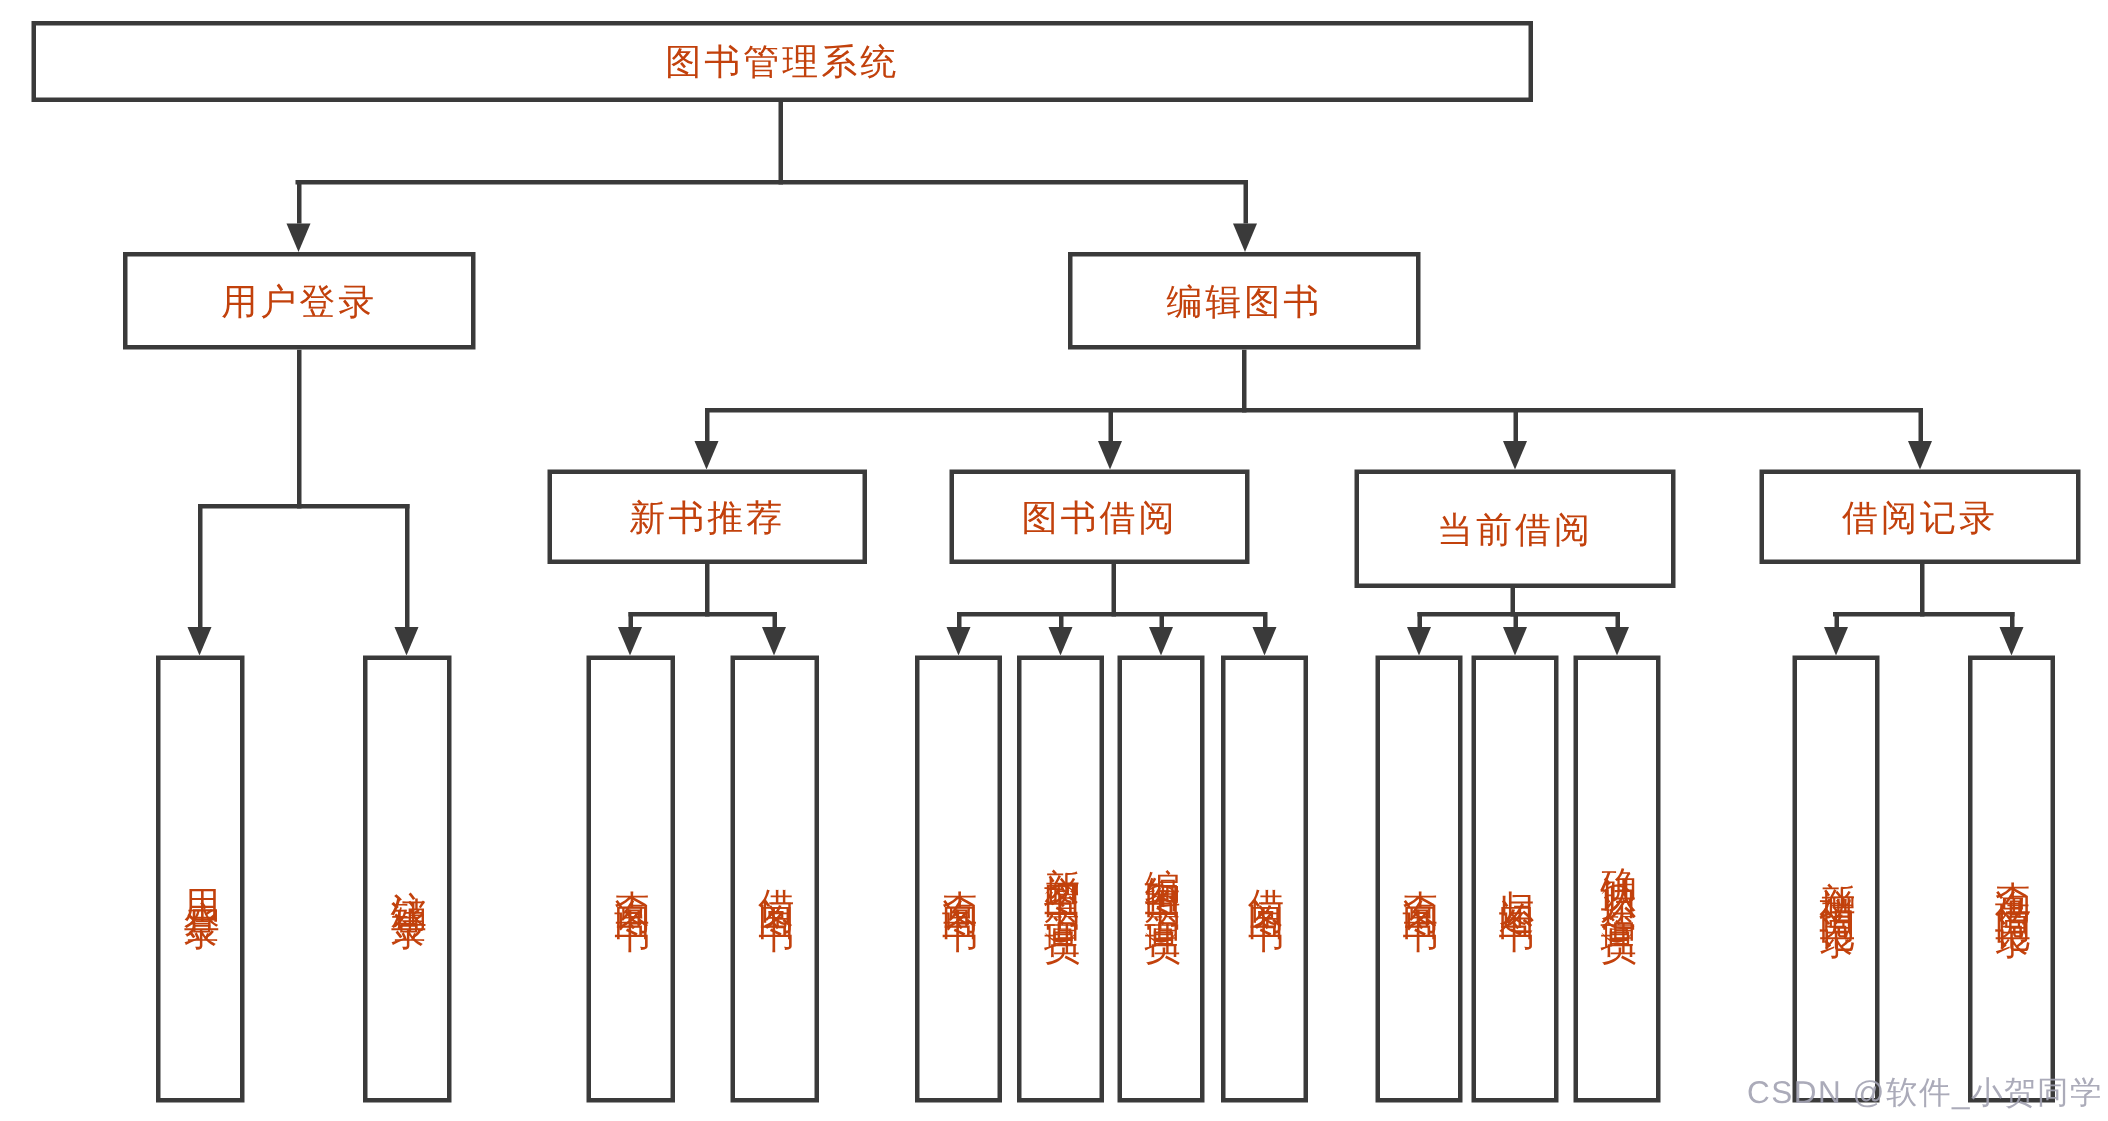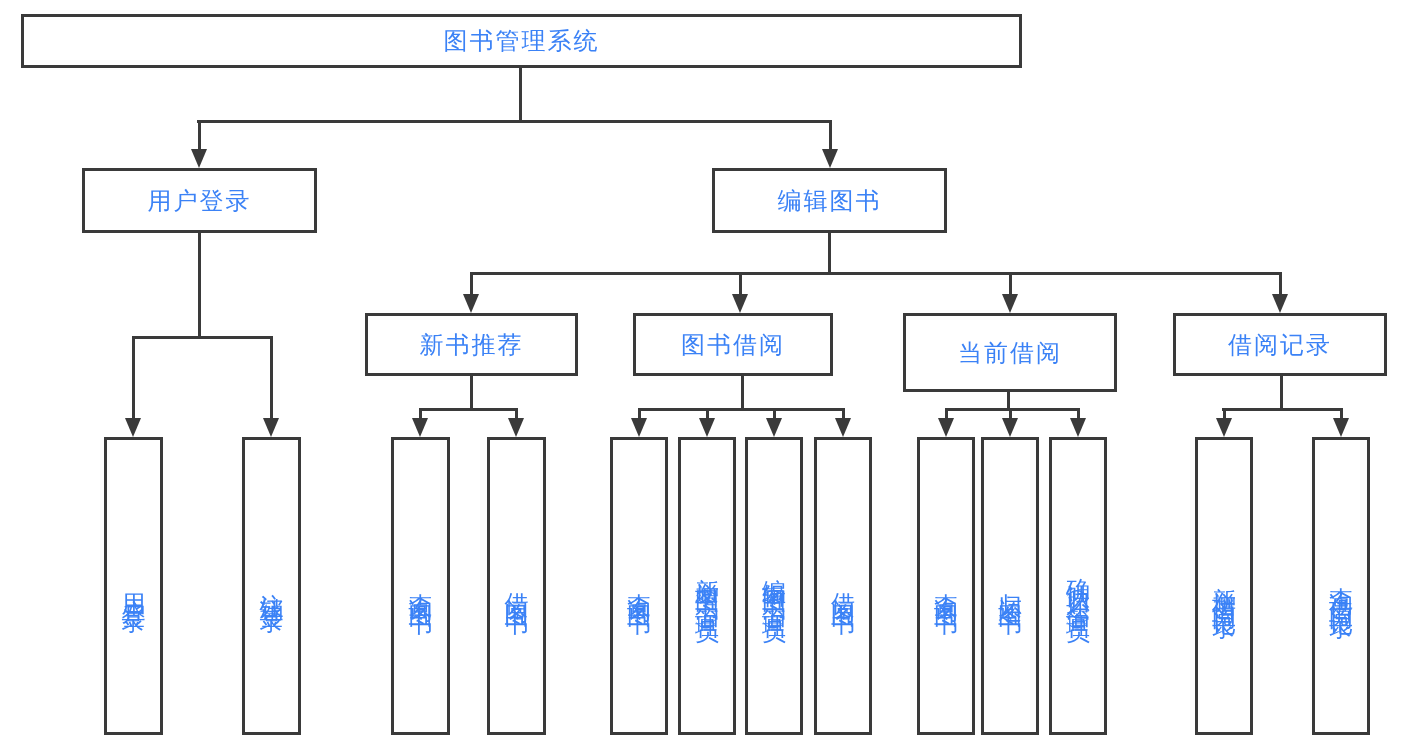--- a/index.html
+++ b/index.html
@@ -22,7 +22,7 @@
     display:flex;
     align-items:center;
     justify-content:center;
-    color:#3b82f6;
+    color:#c2410c;
     font-size:24px;
     letter-spacing:2px;
     z-index:2;

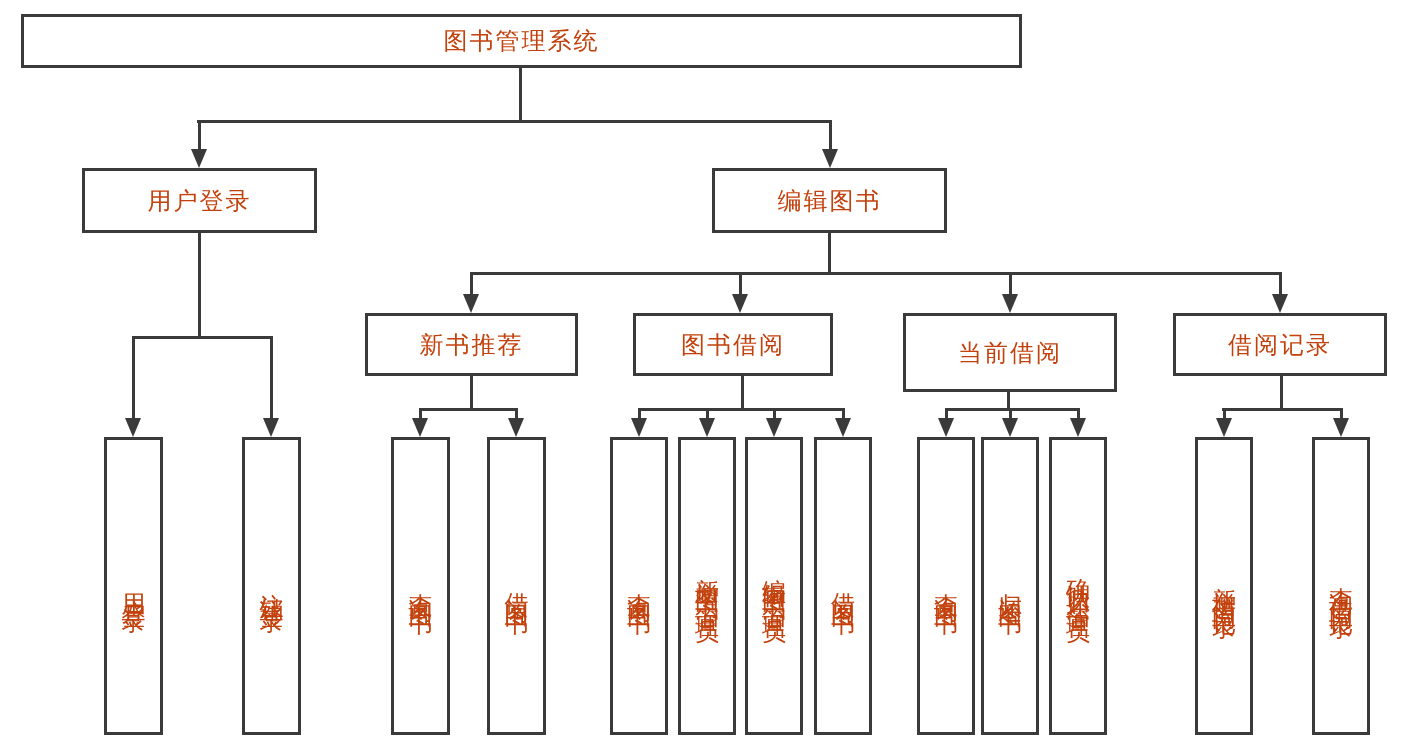--- a/index.html
+++ b/index.html
@@ -185,6 +185,7 @@
       <div class="arrowhead" style="left: 1333px; top: 418px;"></div>
     </div>
 
+  <div id="watermark">CSDN @软件_小贺同学</div>
 </div>
 
 </body></html>

